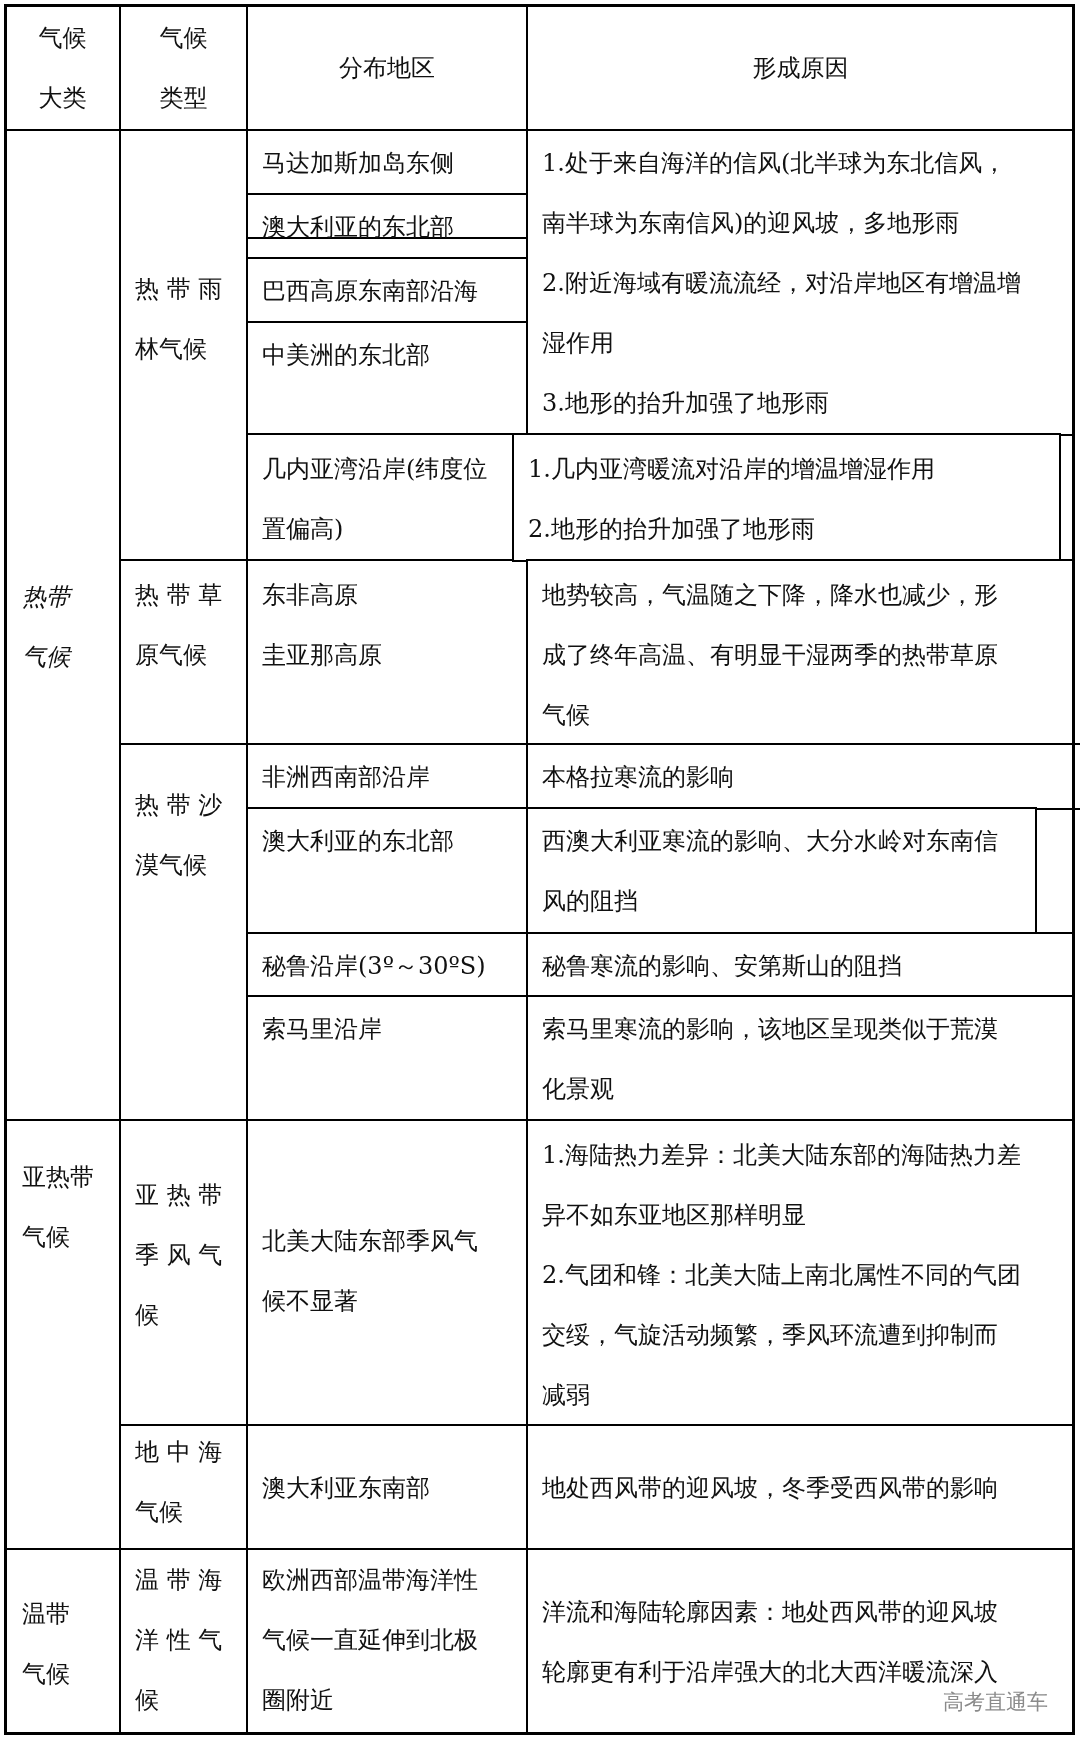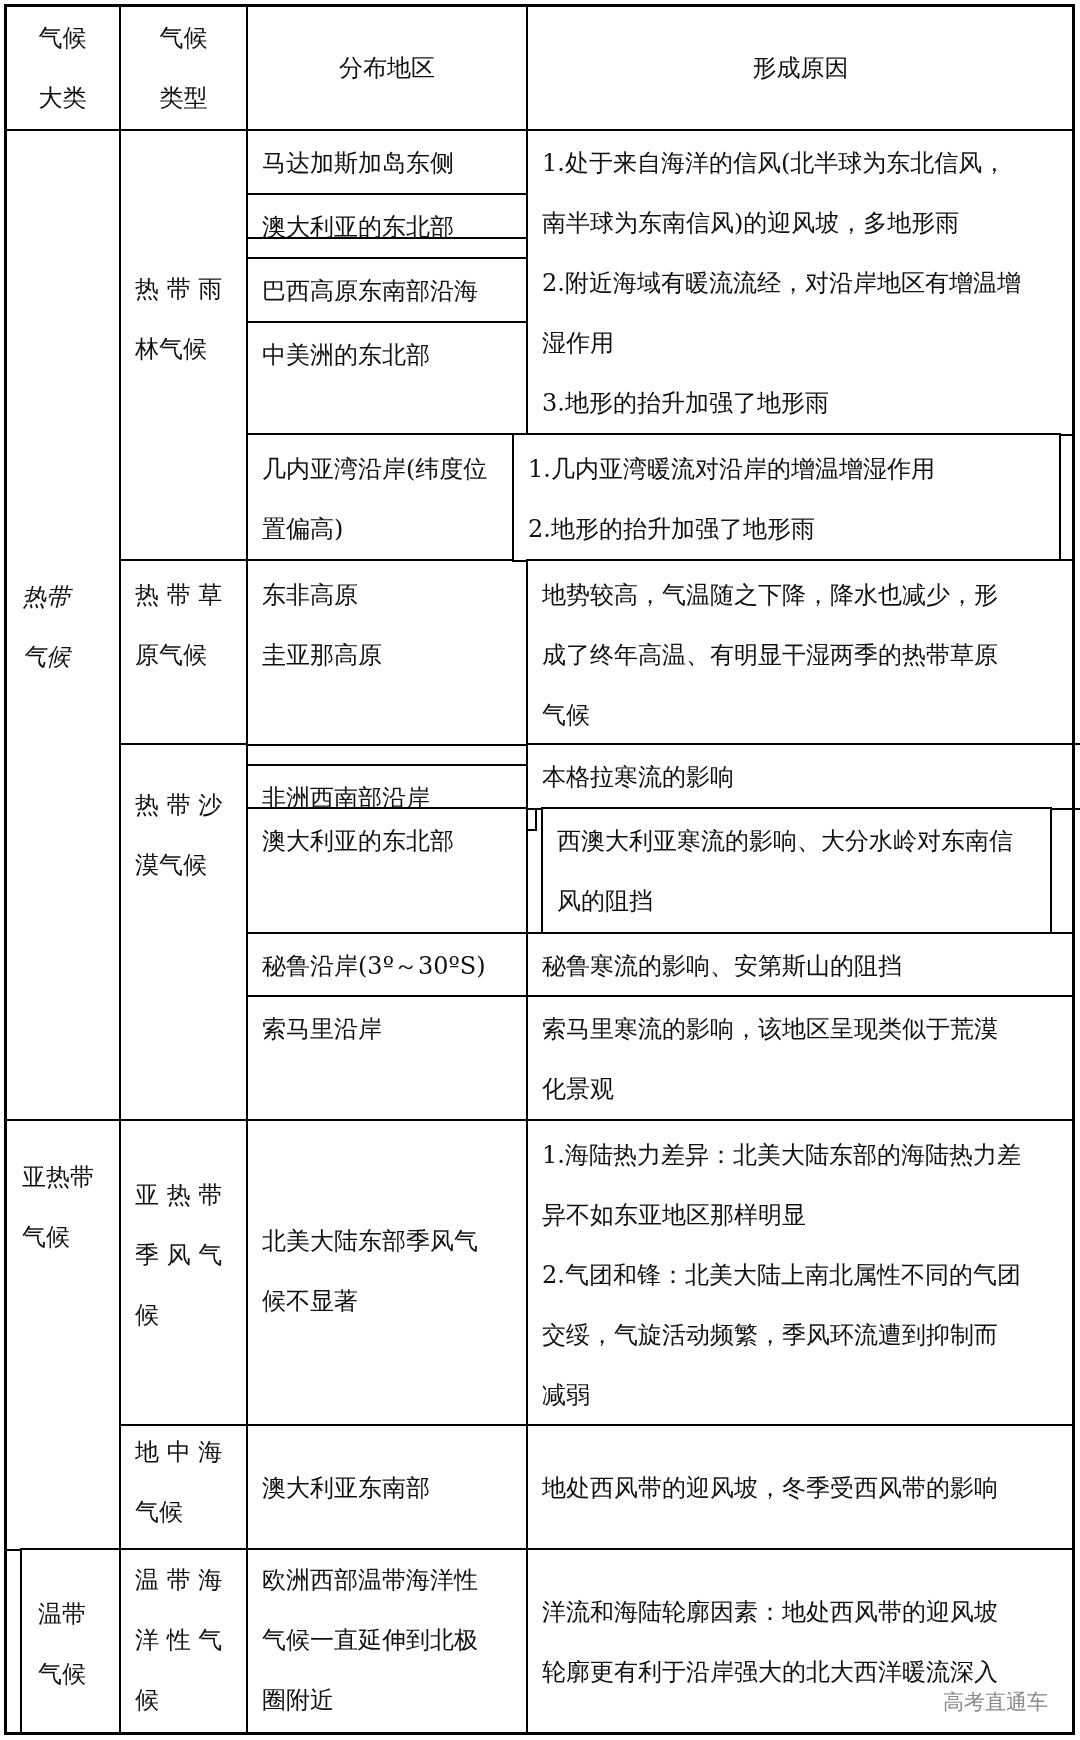--- a/index.html
+++ b/index.html
@@ -97,7 +97,7 @@
   <span class="t" style="top:4px;">东非高原
 圭亚那高原</span>
 </div>
-<div class="cell reg" style="left:246px;top:743px;width:291px;height:67px;margin-top:21px;">
+<div class="cell reg" style="left:246px;top:743px;width:291px;height:67px;">
   <span class="t" style="top:2px;">非洲西南部沿岸</span>
 </div>
 <div class="cell reg" style="left:246px;top:807px;width:282px;height:128px;">

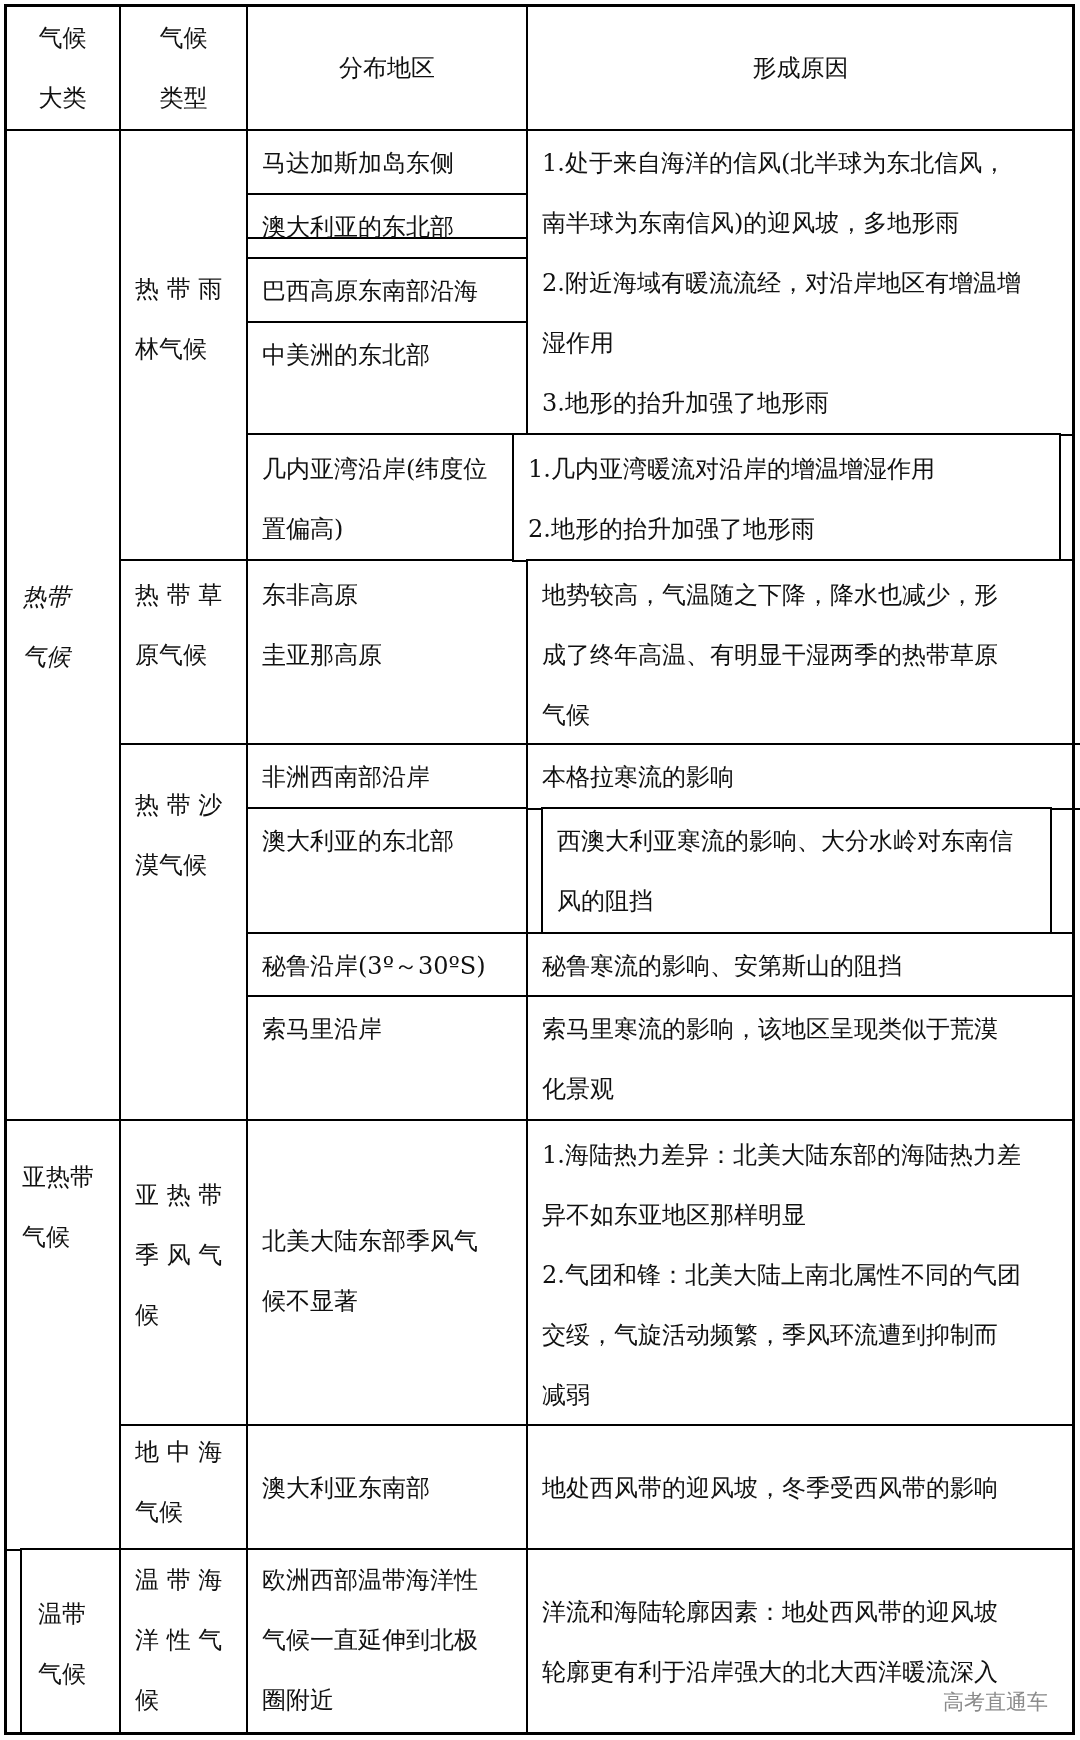--- a/index.html
+++ b/index.html
@@ -141,7 +141,7 @@
 <div class="cell rsn" style="left:526px;top:743px;width:637px;height:67px;text-align:center;">
   <span class="t" style="top:2px;">本格拉寒流的影响</span>
 </div>
-<div class="cell rsn" style="left:526px;top:807px;width:511px;height:128px;margin-left:15px;">
+<div class="cell rsn" style="left:526px;top:807px;width:511px;height:128px;">
   <span class="t" style="top:2px;">西澳大利亚寒流的影响、大分水岭对东南信
 风的阻挡</span>
 </div>

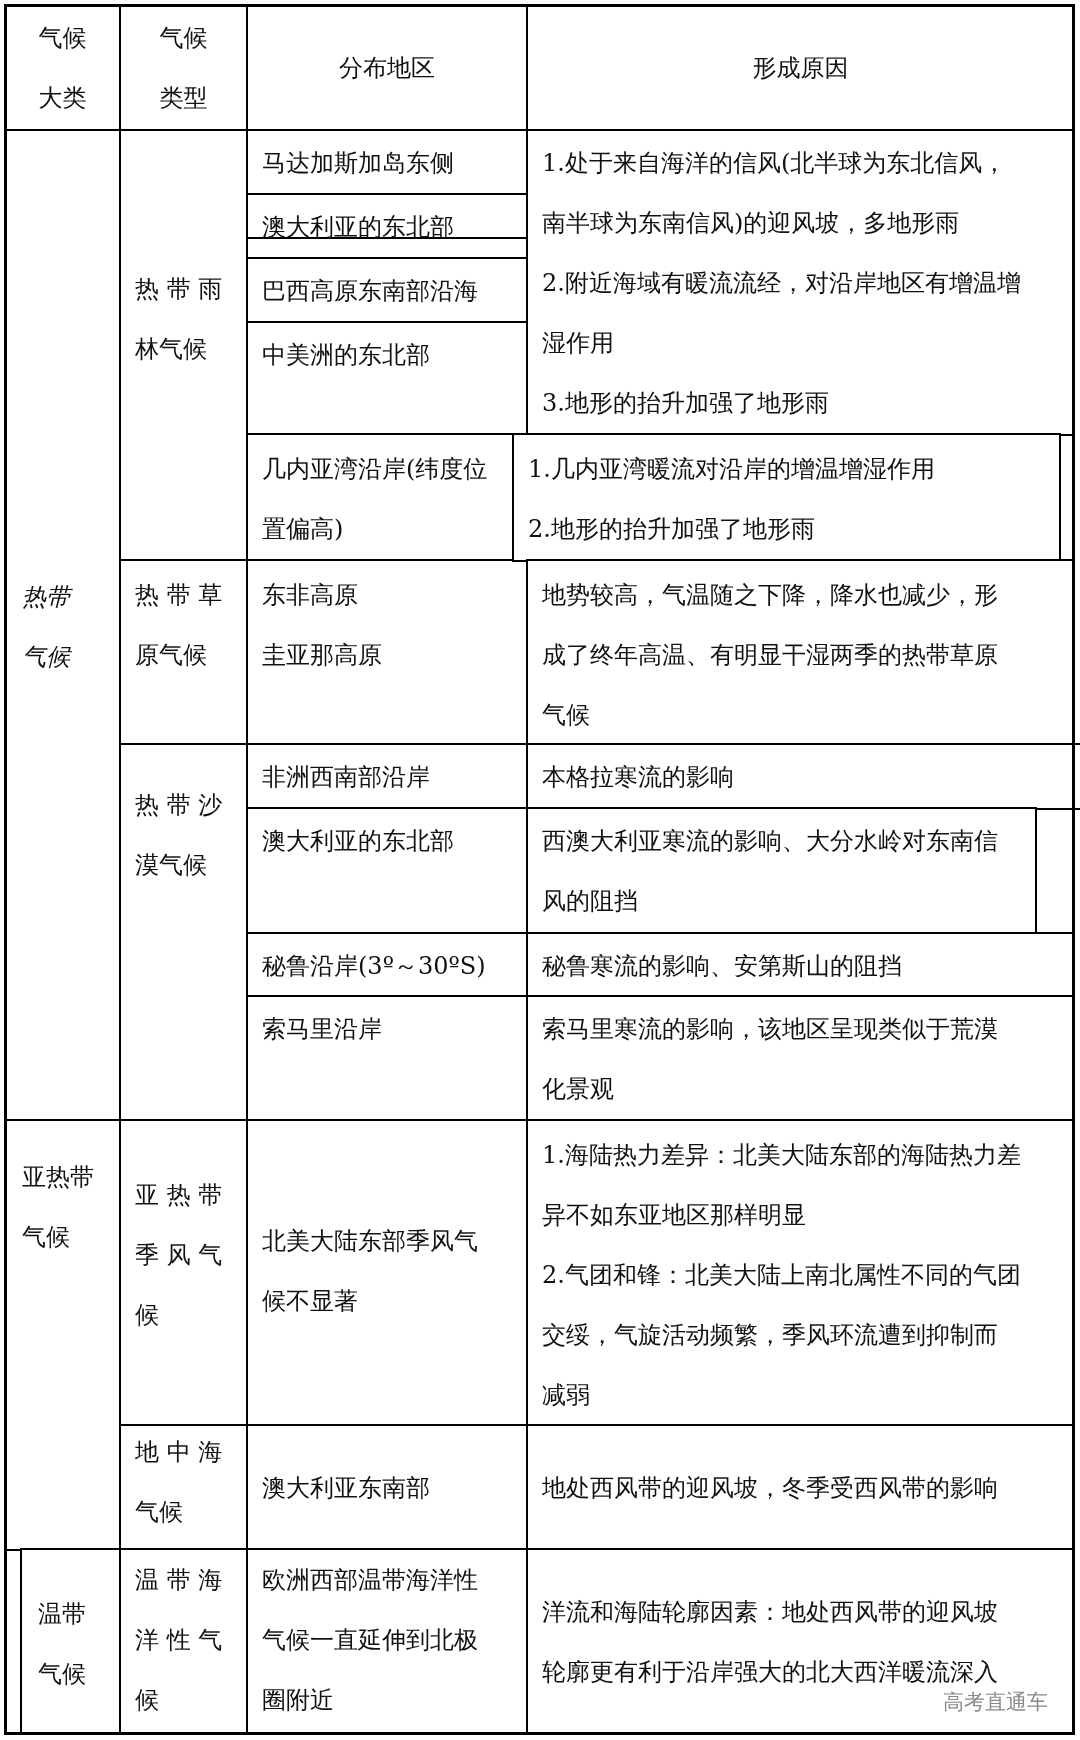--- a/index.html
+++ b/index.html
@@ -45,7 +45,7 @@
   <span class="t" style="top:26px;">亚热带
 气候</span>
 </div>
-<div class="cell cat" style="left:4px;top:1548px;width:117px;height:187px;margin-left:16px;">
+<div class="cell cat" style="left:4px;top:1548px;width:117px;height:187px;">
   <span class="t" style="top:34px;">温带
 气候</span>
 </div>

